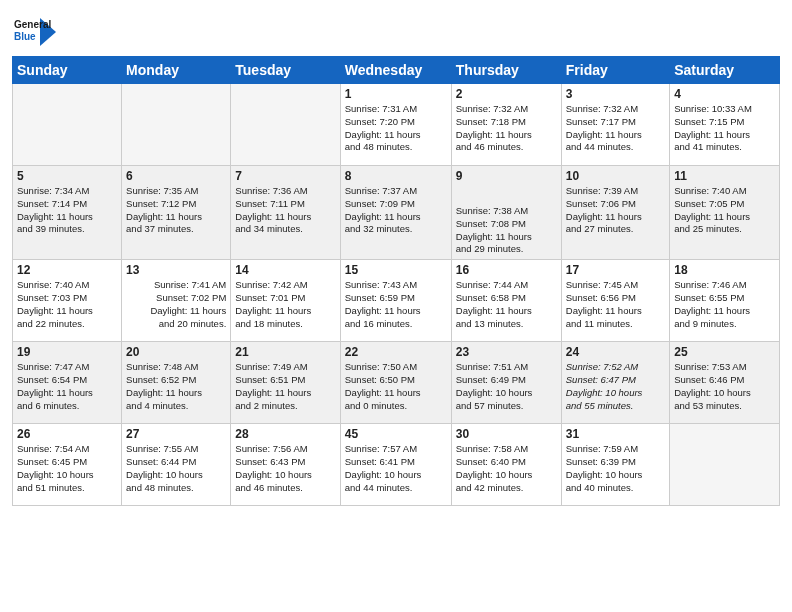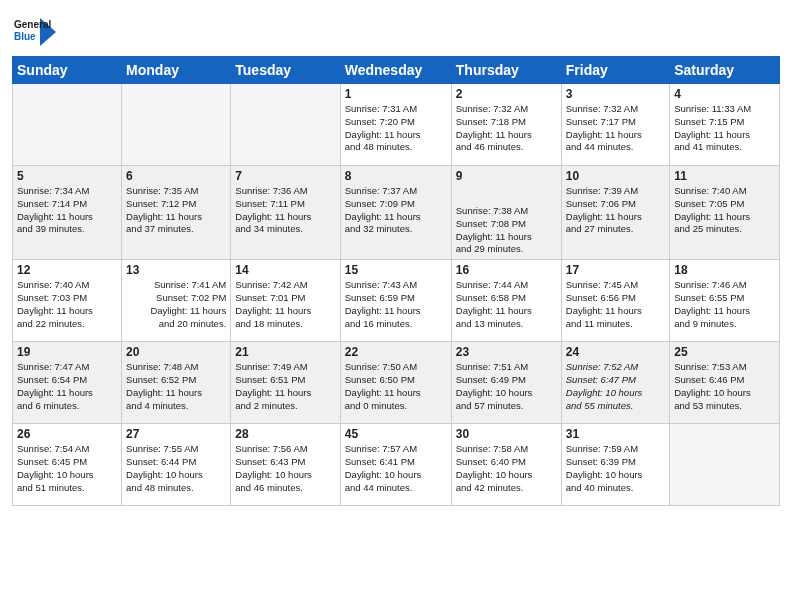--- a/index.html
+++ b/index.html
@@ -142,7 +142,7 @@
           </td>
           <td>
             <span class="day-number">4</span>
-            <div class="day-info" style="white-space: pre-line;">Sunrise: 11:33 AM
+            <div class="day-info" style="white-space: pre-line;">Sunrise: 10:33 AM
 Sunset: 7:15 PM
 Daylight: 11 hours
 and 41 minutes.</div>

